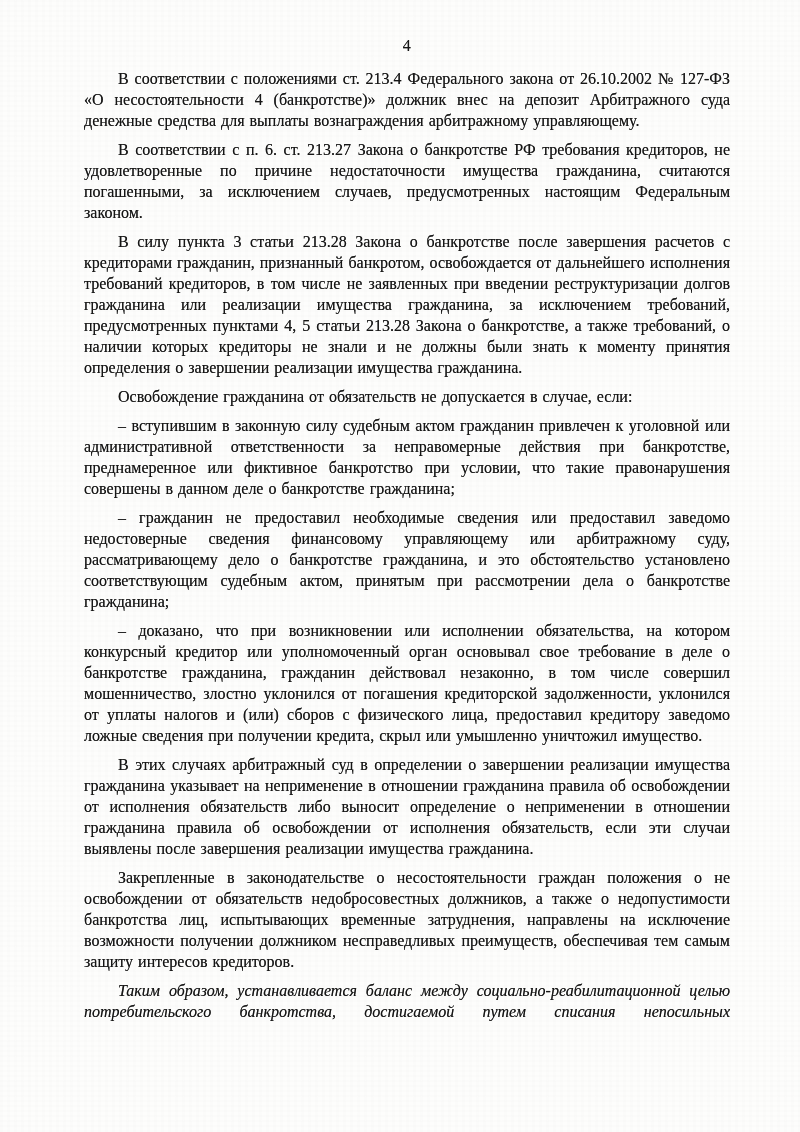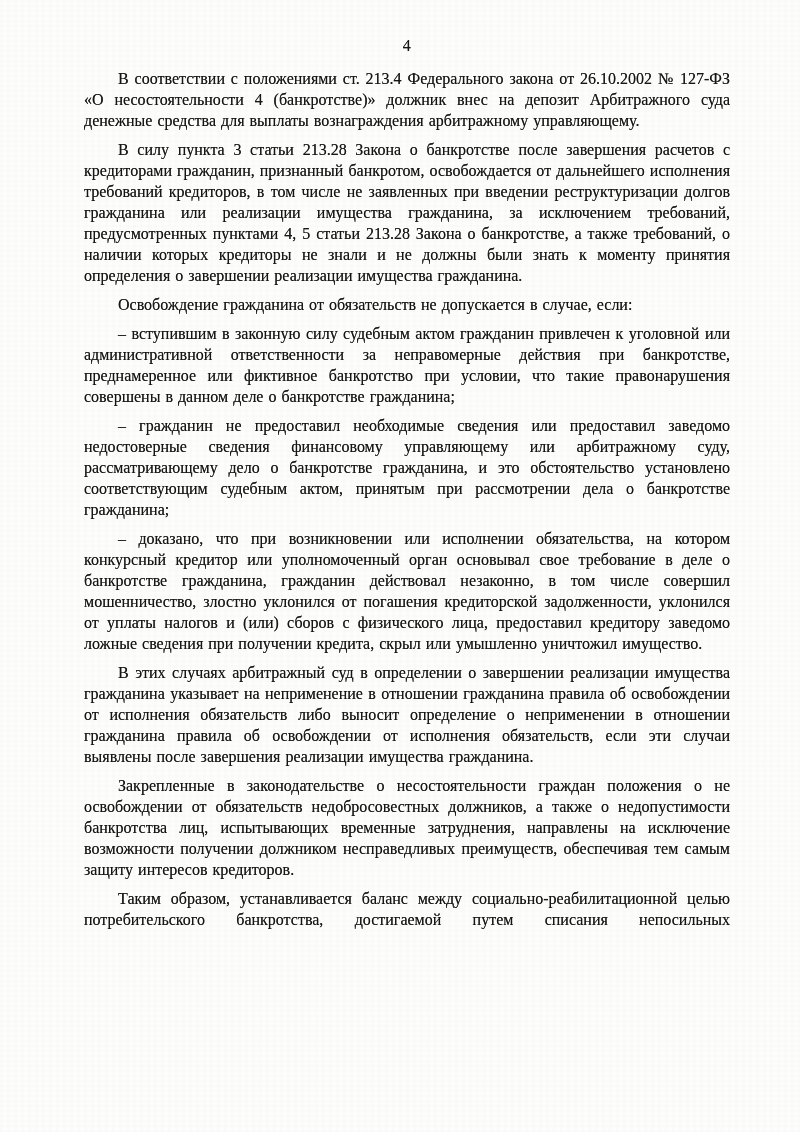--- a/index.html
+++ b/index.html
@@ -54,6 +54,7 @@
   <div class="page-number">4</div>
   <div class="doc-body">
       <p class="para">В соответствии с положениями ст. 213.4 Федерального закона от 26.10.2002 № 127-ФЗ «О несостоятельности 4 (банкротстве)» должник внес на депозит Арбитражного суда денежные средства для выплаты вознаграждения арбитражному управляющему.</p>
+      <p class="para">В соответствии с п. 6. ст. 213.27 Закона о банкротстве РФ требования кредиторов, не удовлетворенные по причине недостаточности имущества гражданина, считаются погашенными, за исключением случаев, предусмотренных настоящим Федеральным законом.</p>
       <p class="para">В силу пункта 3 статьи 213.28 Закона о банкротстве после завершения расчетов с кредиторами гражданин, признанный банкротом, освобождается от дальнейшего исполнения требований кредиторов, в том числе не заявленных при введении реструктуризации долгов гражданина или реализации имущества гражданина, за исключением требований, предусмотренных пунктами 4, 5 статьи 213.28 Закона о банкротстве, а также требований, о наличии которых кредиторы не знали и не должны были знать к моменту принятия определения о завершении реализации имущества гражданина.</p>
       <p class="para">Освобождение гражданина от обязательств не допускается в случае, если:</p>
       <p class="para">– вступившим в законную силу судебным актом гражданин привлечен к уголовной или административной ответственности за неправомерные действия при банкротстве, преднамеренное или фиктивное банкротство при условии, что такие правонарушения совершены в данном деле о банкротстве гражданина;</p>

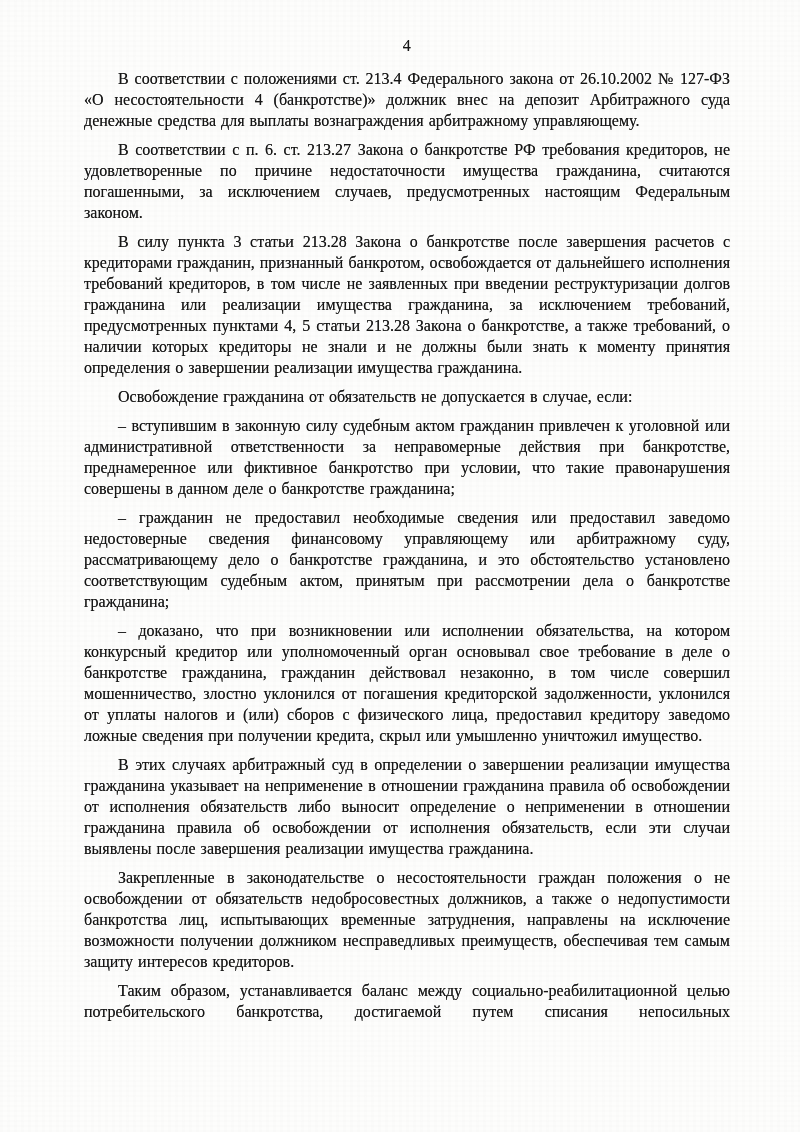--- a/index.html
+++ b/index.html
@@ -45,6 +45,7 @@
   
   .doc-body p.para:last-child {
     text-align-last: justify;
+    font-style: italic;
   }
 </style>
 </head>

